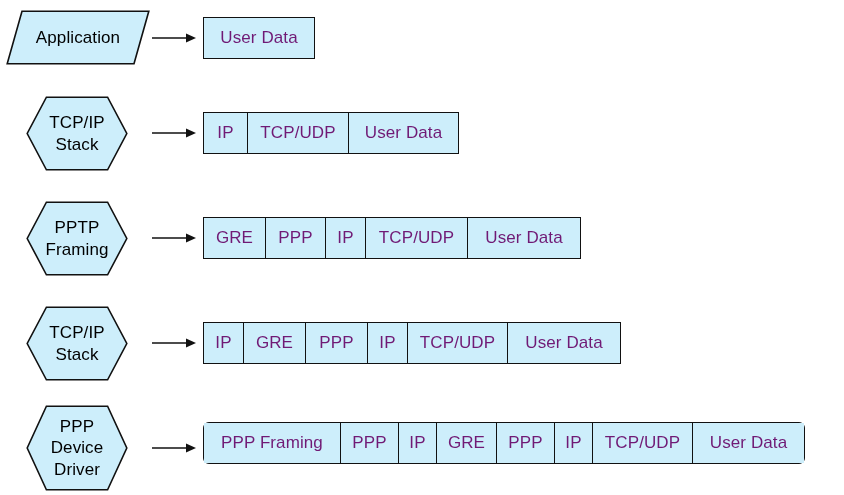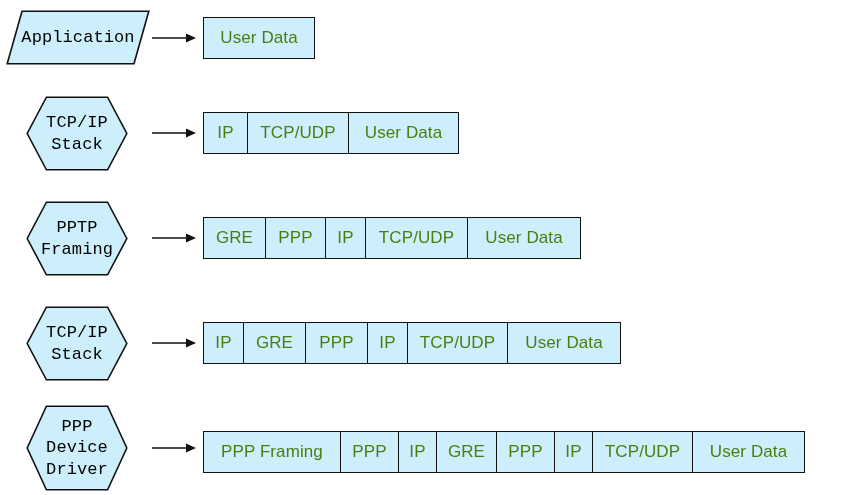--- a/index.html
+++ b/index.html
@@ -44,7 +44,6 @@
     z-index: 2;
     white-space: pre-line;
     letter-spacing: 0.1px;
-    font-family: Liberation Mono, monospace;
   }
 
   

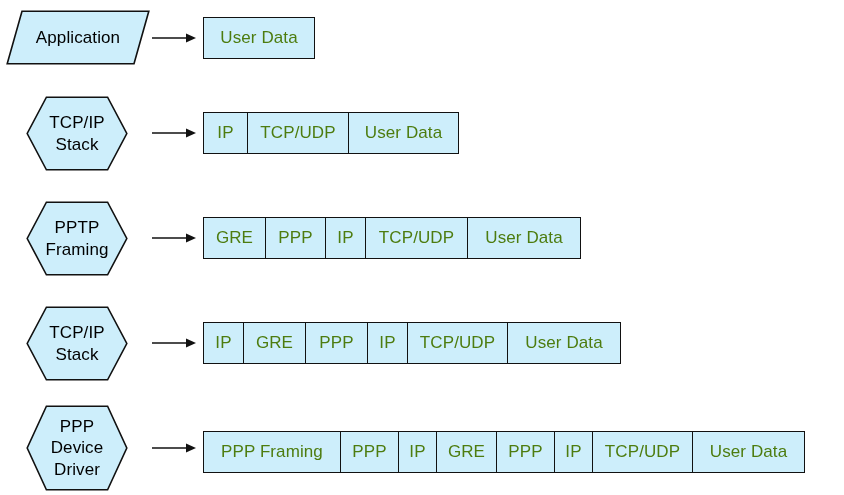--- a/index.html
+++ b/index.html
@@ -65,7 +65,7 @@
     align-items: center;
     justify-content: center;
     font-size: 17px;
-    color: #4d7c0f;
+    color: #701a75;
     background: #cdeefb;
     border-right: 1.5px solid #111111;
     box-sizing: border-box;

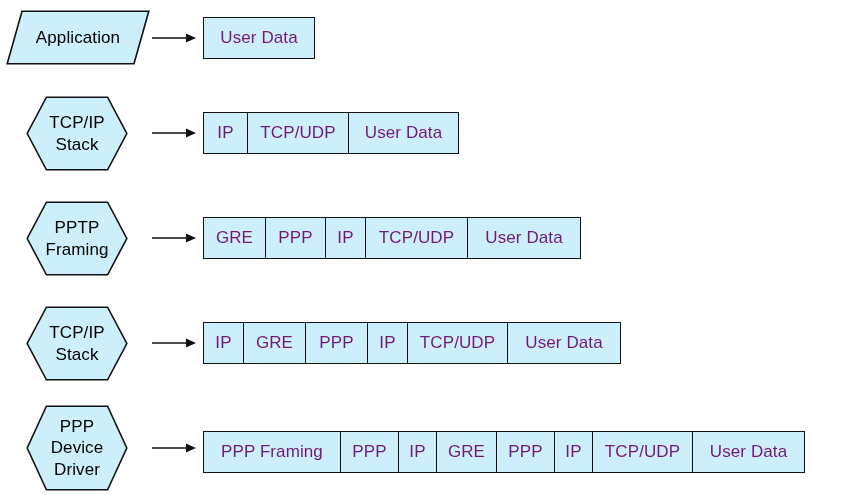--- a/index.html
+++ b/index.html
@@ -158,7 +158,7 @@
       <line x1="0" y1="7" x2="35" y2="7" stroke="#111111" stroke-width="1.3"></line>
       <polygon points="34,2.5 44,7 34,11.5" fill="#111111"></polygon>
     </svg>
-    <div class="packet" style="left: 203px; top: 431px;">
+    <div class="packet" style="left: 203px; top: 422px; border-radius: 6px;">
       <div class="seg" style="width: 137px;">PPP Framing</div>
       <div class="seg" style="width: 58px;">PPP</div>
       <div class="seg" style="width: 38px;">IP</div>

